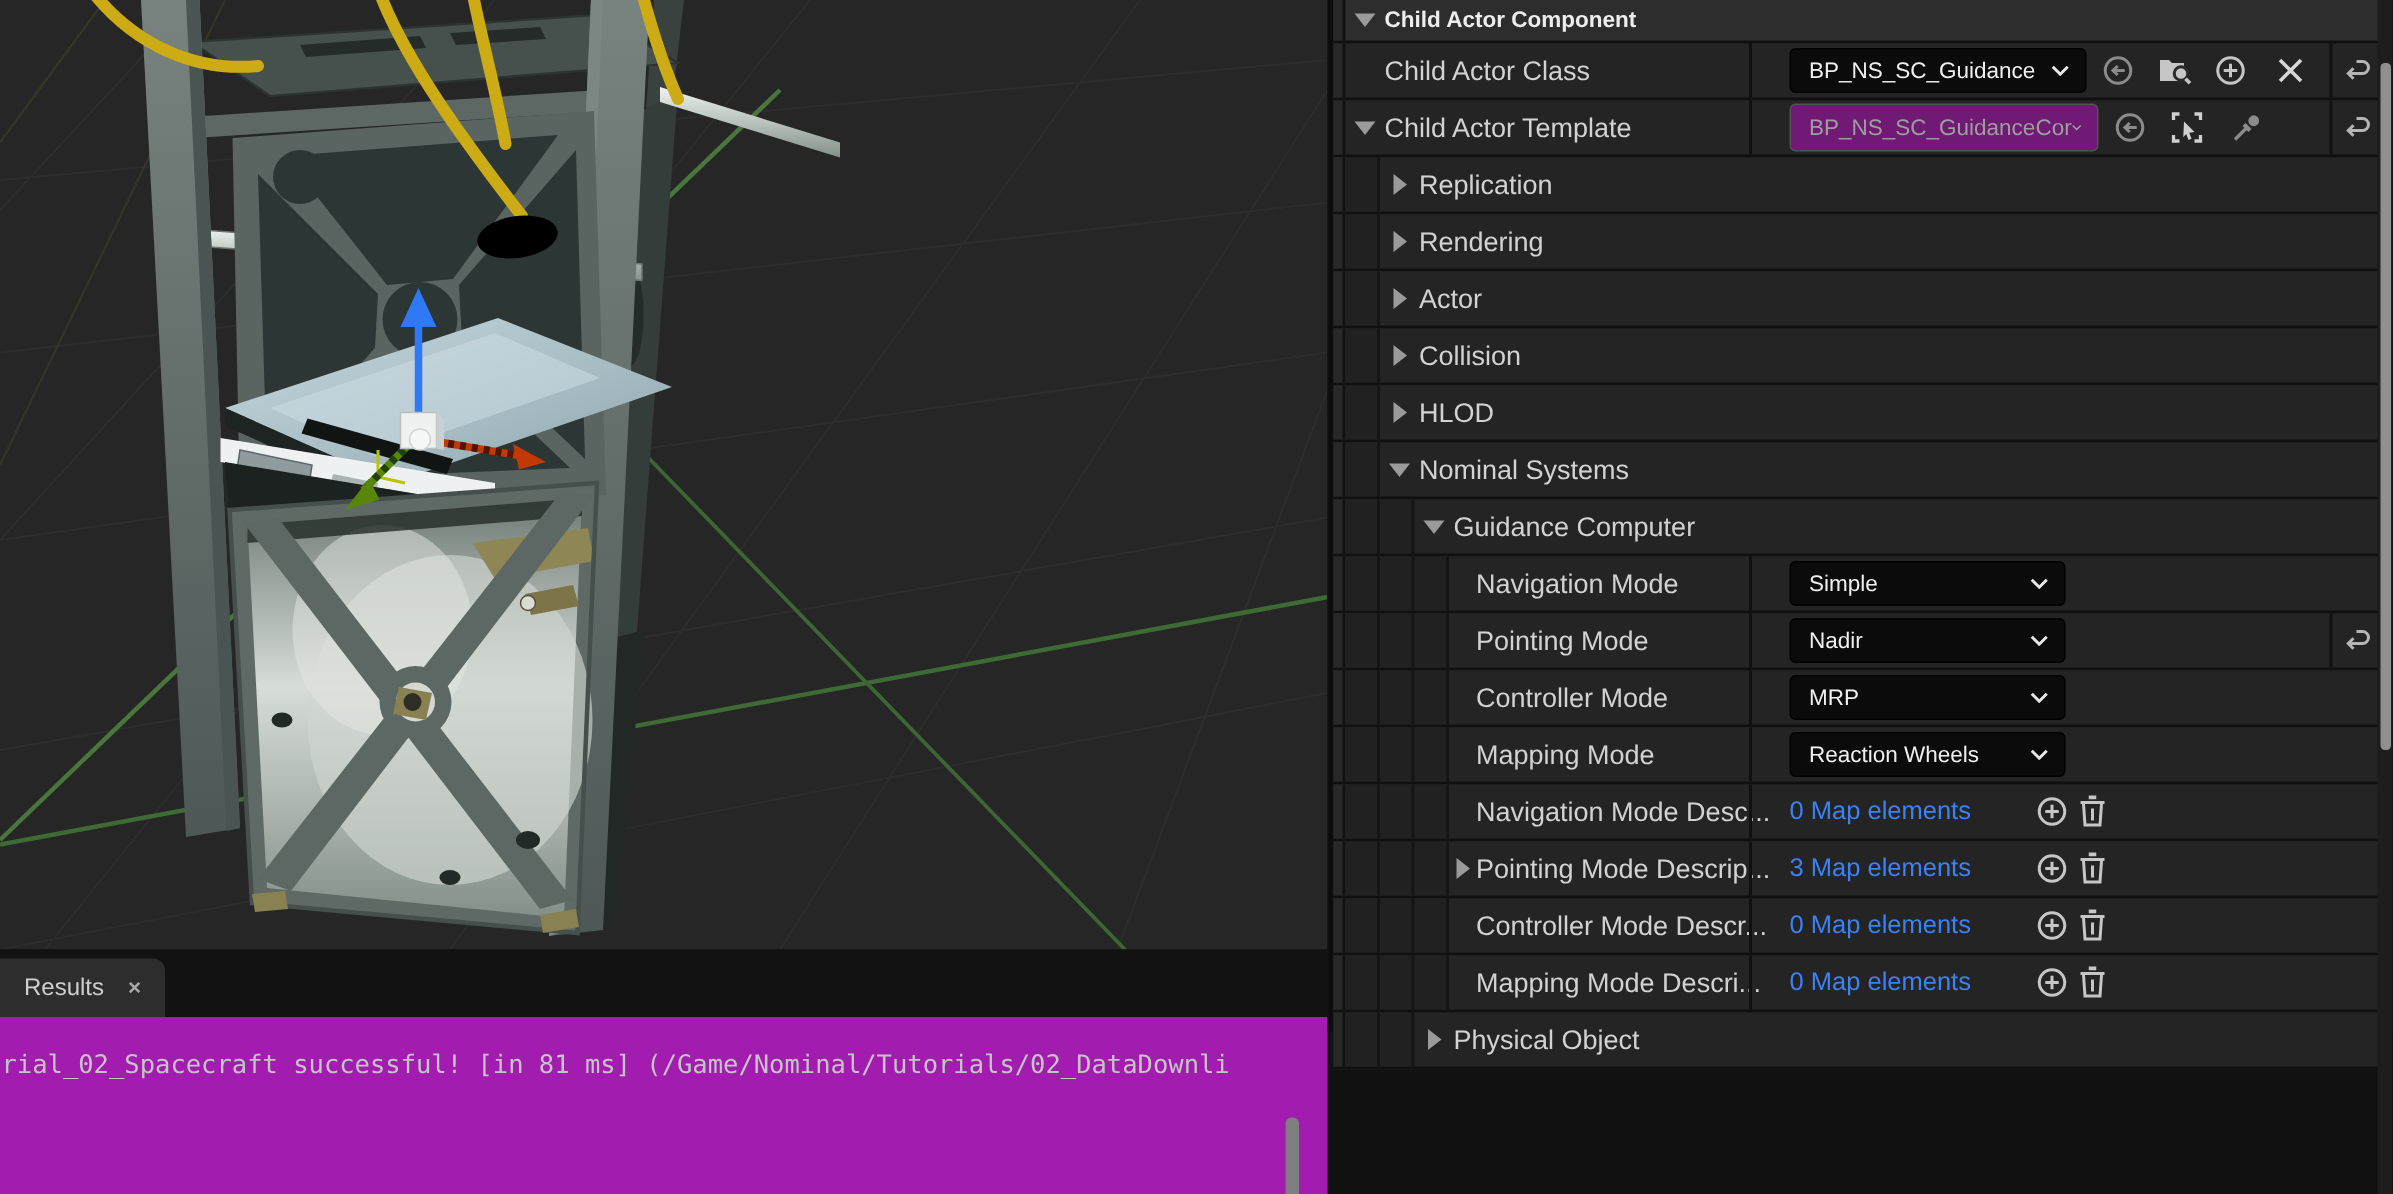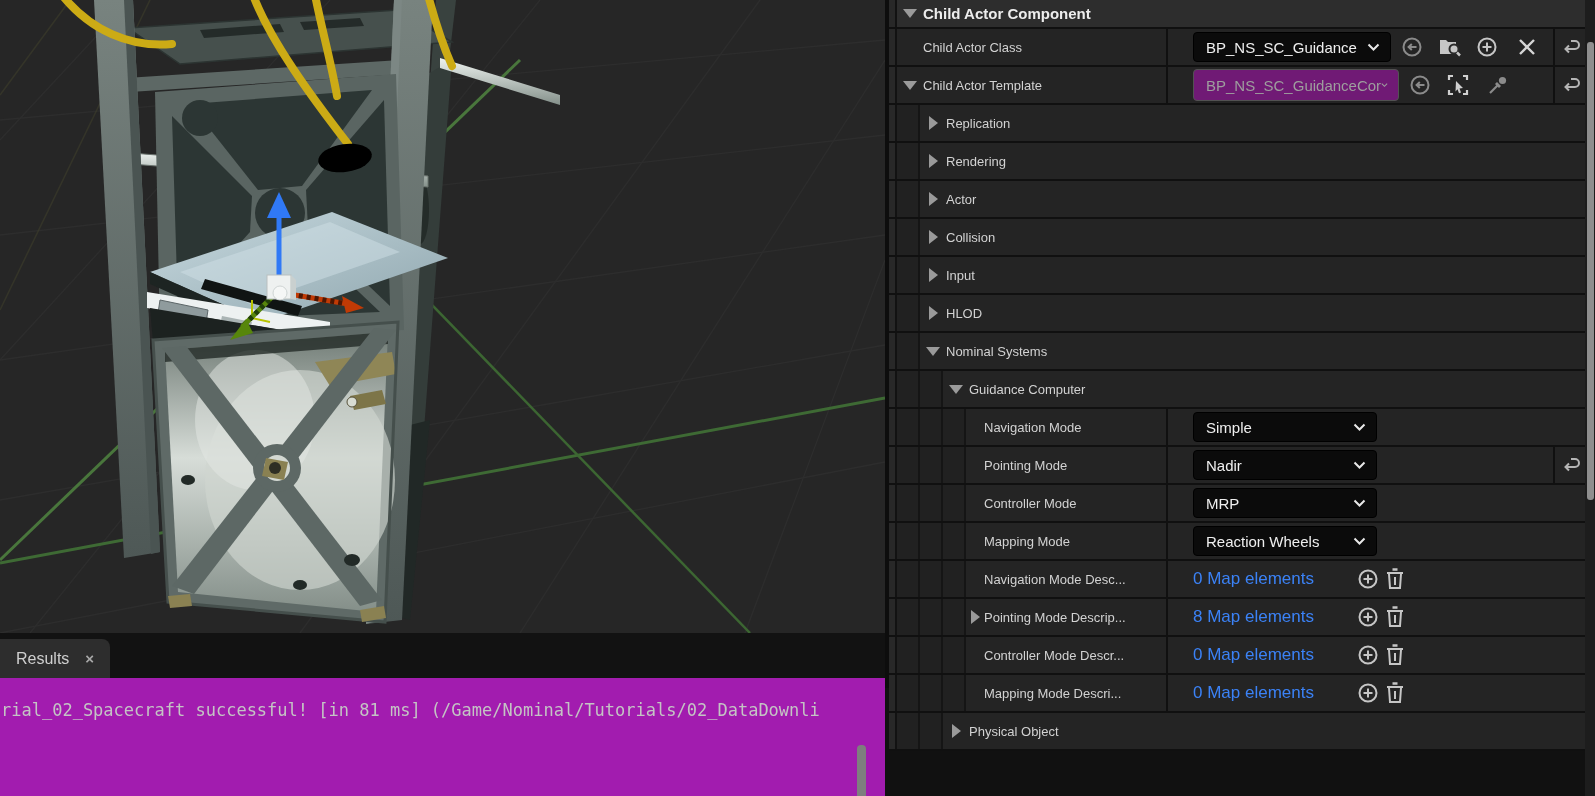--- a/index.html
+++ b/index.html
@@ -40,7 +40,7 @@
            border-top:9px solid #9a9a9a; }
   .tri-r { width:0; height:0; border-top:7px solid transparent; border-bottom:7px solid transparent;
            border-left:9px solid #9a9a9a; }
-  .lbl { font-size:13px; color:#d2d2d2; white-space:nowrap; }
+  .lbl { font-size:18px; color:#d2d2d2; white-space:nowrap; }
   .row.header .lbl { font-weight:bold; color:#ededed; font-size:15px; }
   .val { position:absolute; left:277px; top:0; bottom:0; width:387px;
          border-left:2px solid #101010; display:flex; align-items:center; padding-left:25px; }

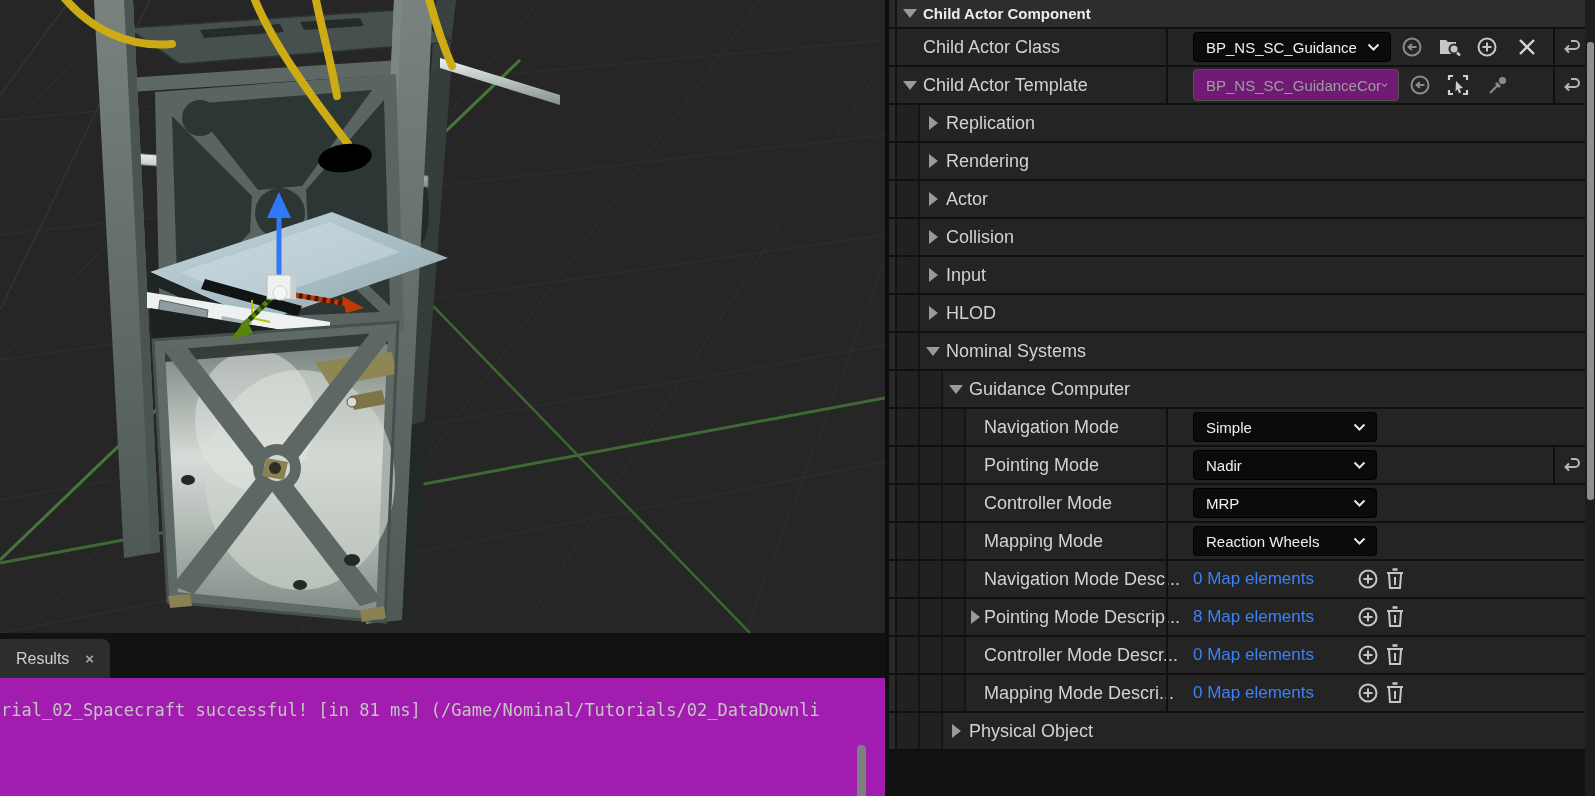--- a/index.html
+++ b/index.html
@@ -338,14 +338,6 @@
         <div class="trisp">
             <span class="tri-r"></span>
           </div>
-        <span class="lbl">Input</span>
-      </div>
-      <div class="row">
-        <div class="edge"></div>
-          <div class="gut"></div>
-        <div class="trisp">
-            <span class="tri-r"></span>
-          </div>
         <span class="lbl">HLOD</span>
       </div>
 

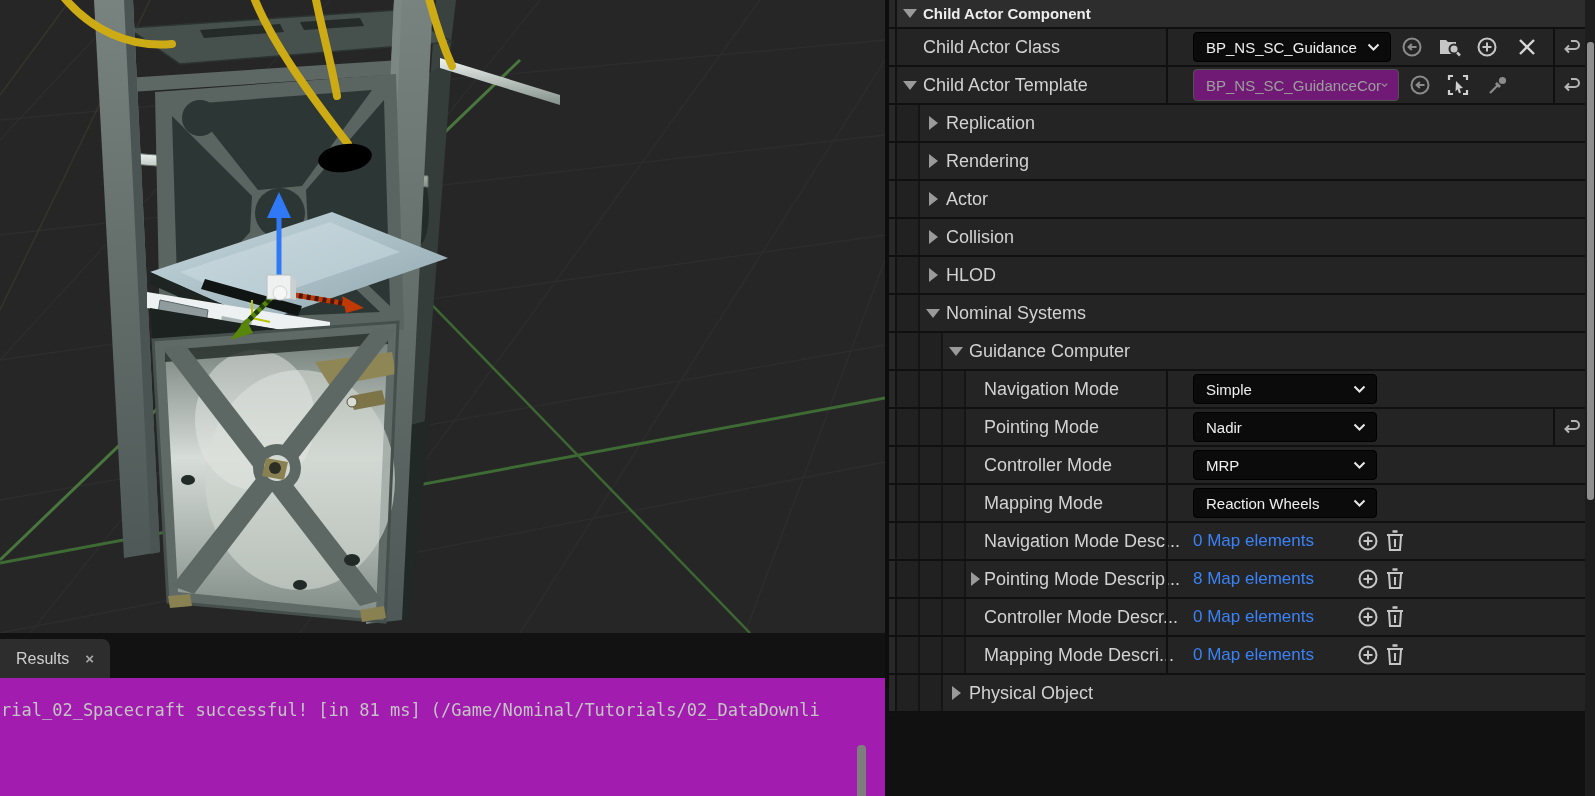--- a/index.html
+++ b/index.html
@@ -462,7 +462,7 @@
           </div>
         <span class="lbl">Pointing Mode Descrip...</span>
         <div class="val">
-          <span class="mapval">8 Map elements</span>
+          <span class="mapval">3 Map elements</span>
         </div>
         <svg class="rowicon ic" style="left:468px" width="22" height="22" viewBox="0 0 22 22">
           <circle cx="11" cy="11" r="8.5" stroke="#c6c6c6" stroke-width="2" fill="none"></circle>

